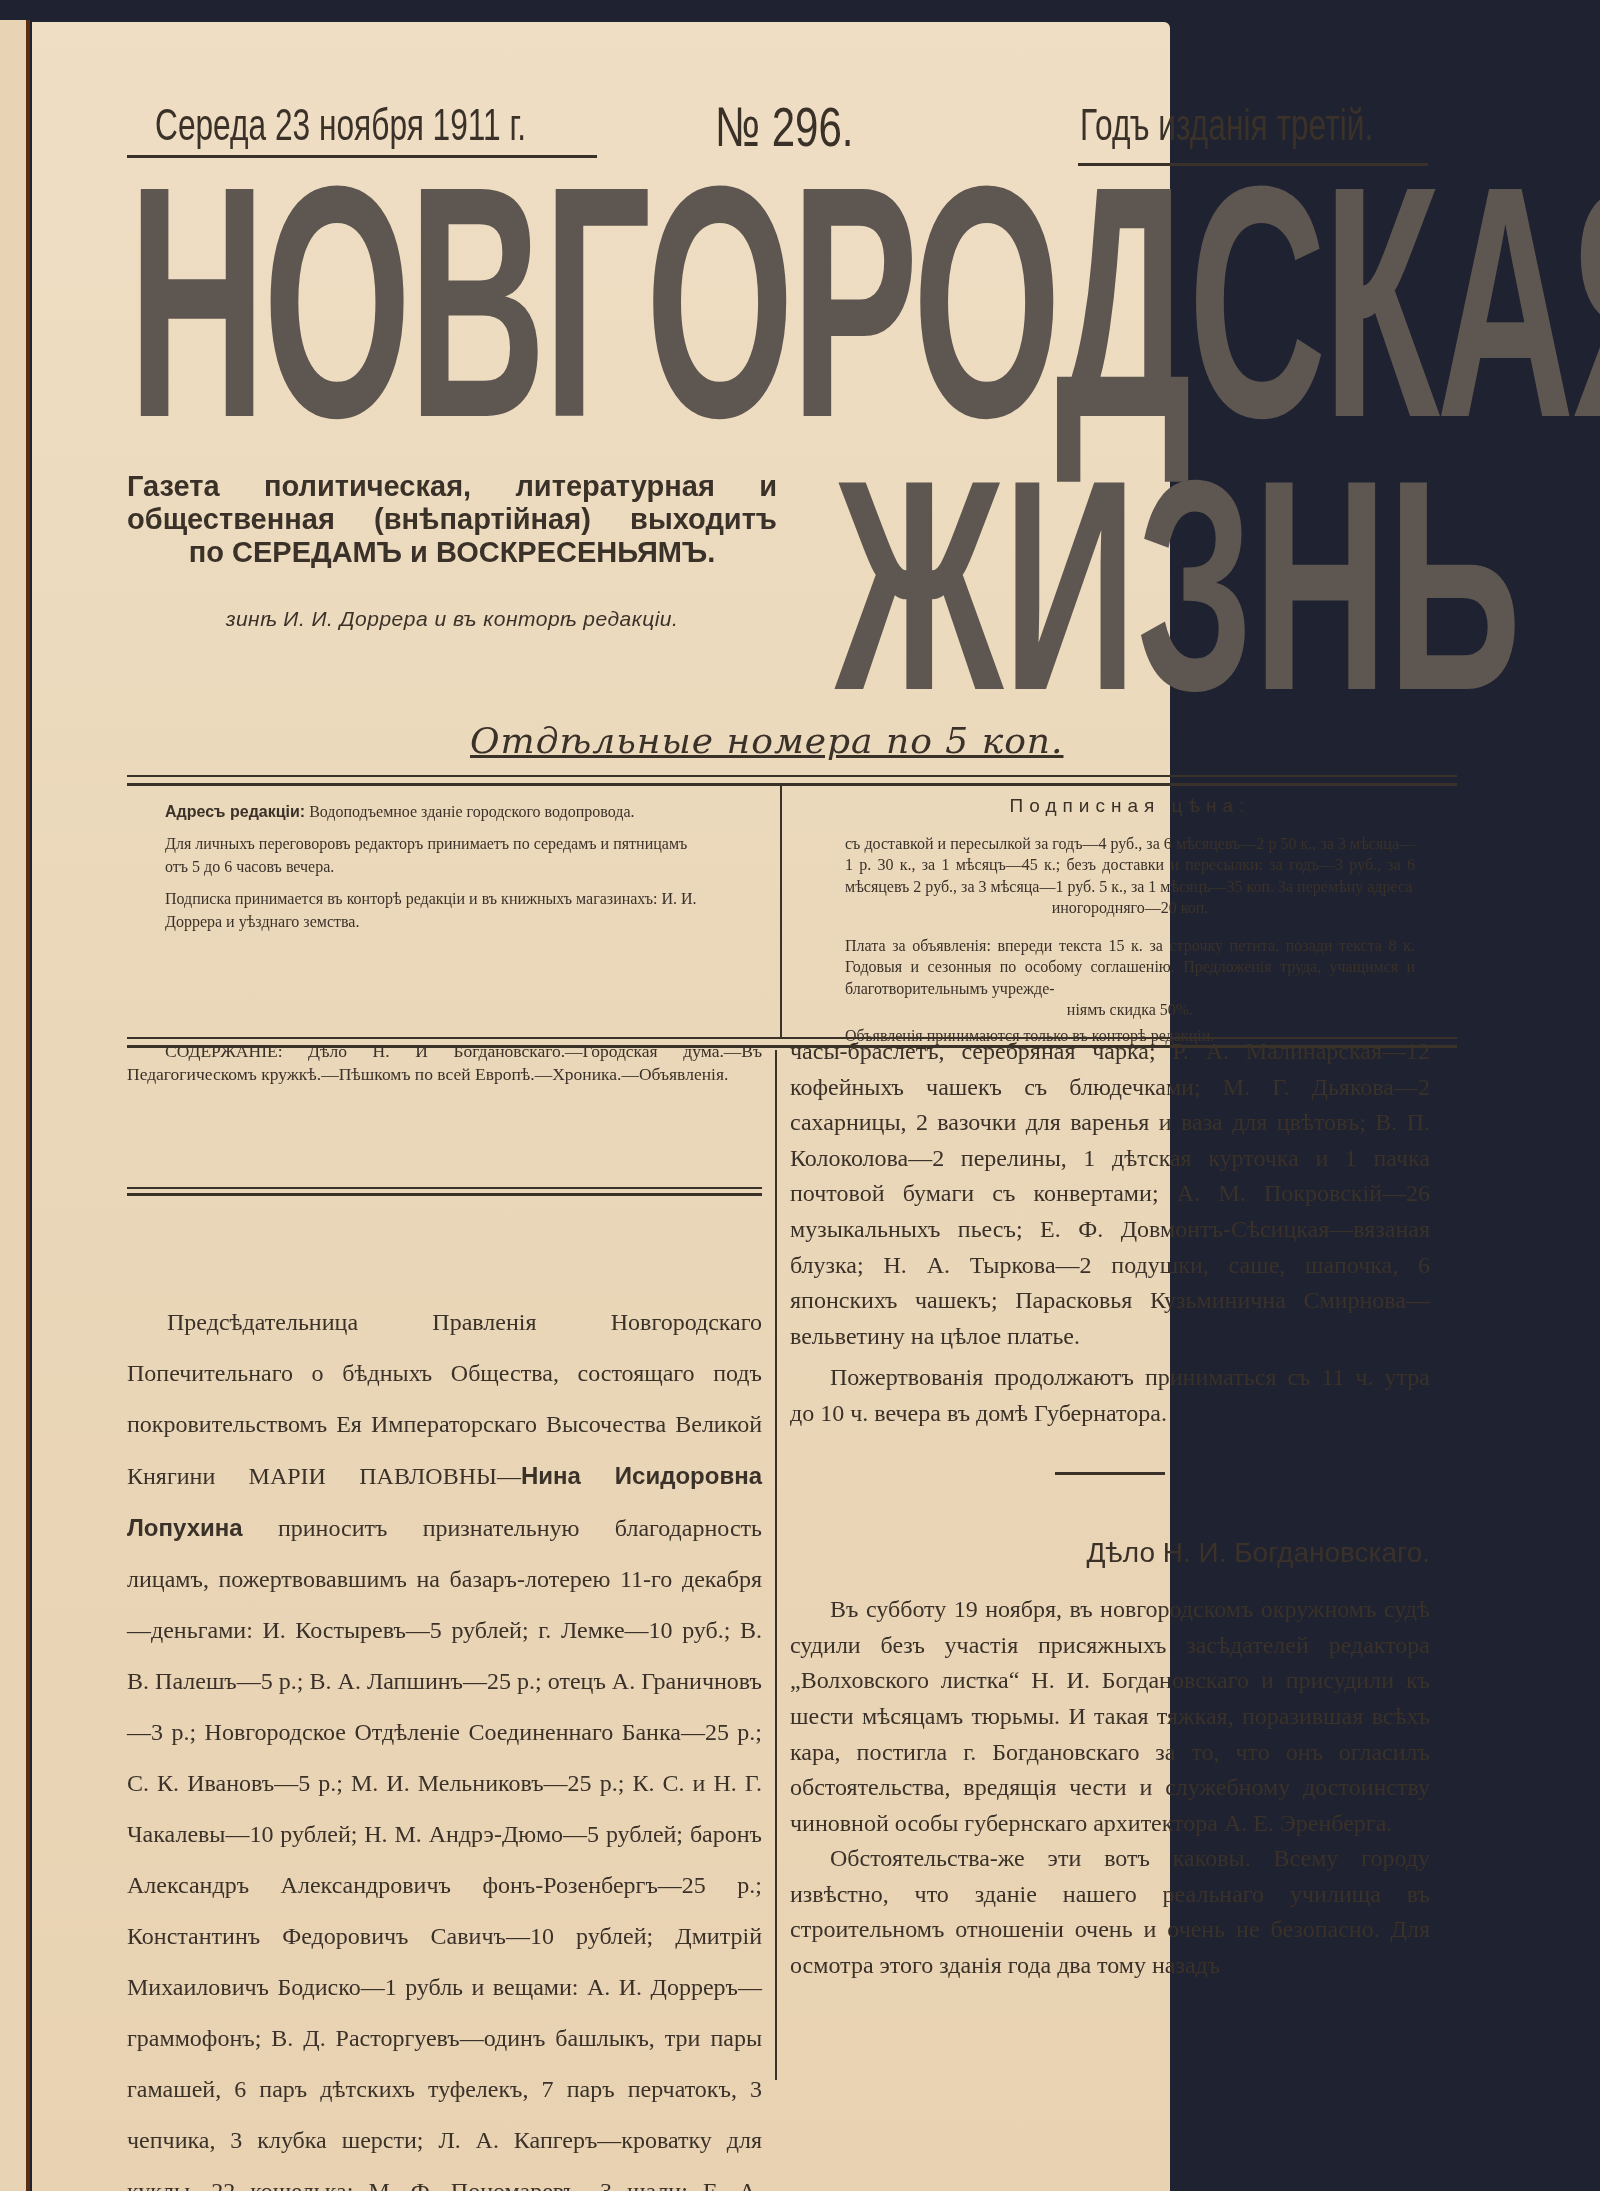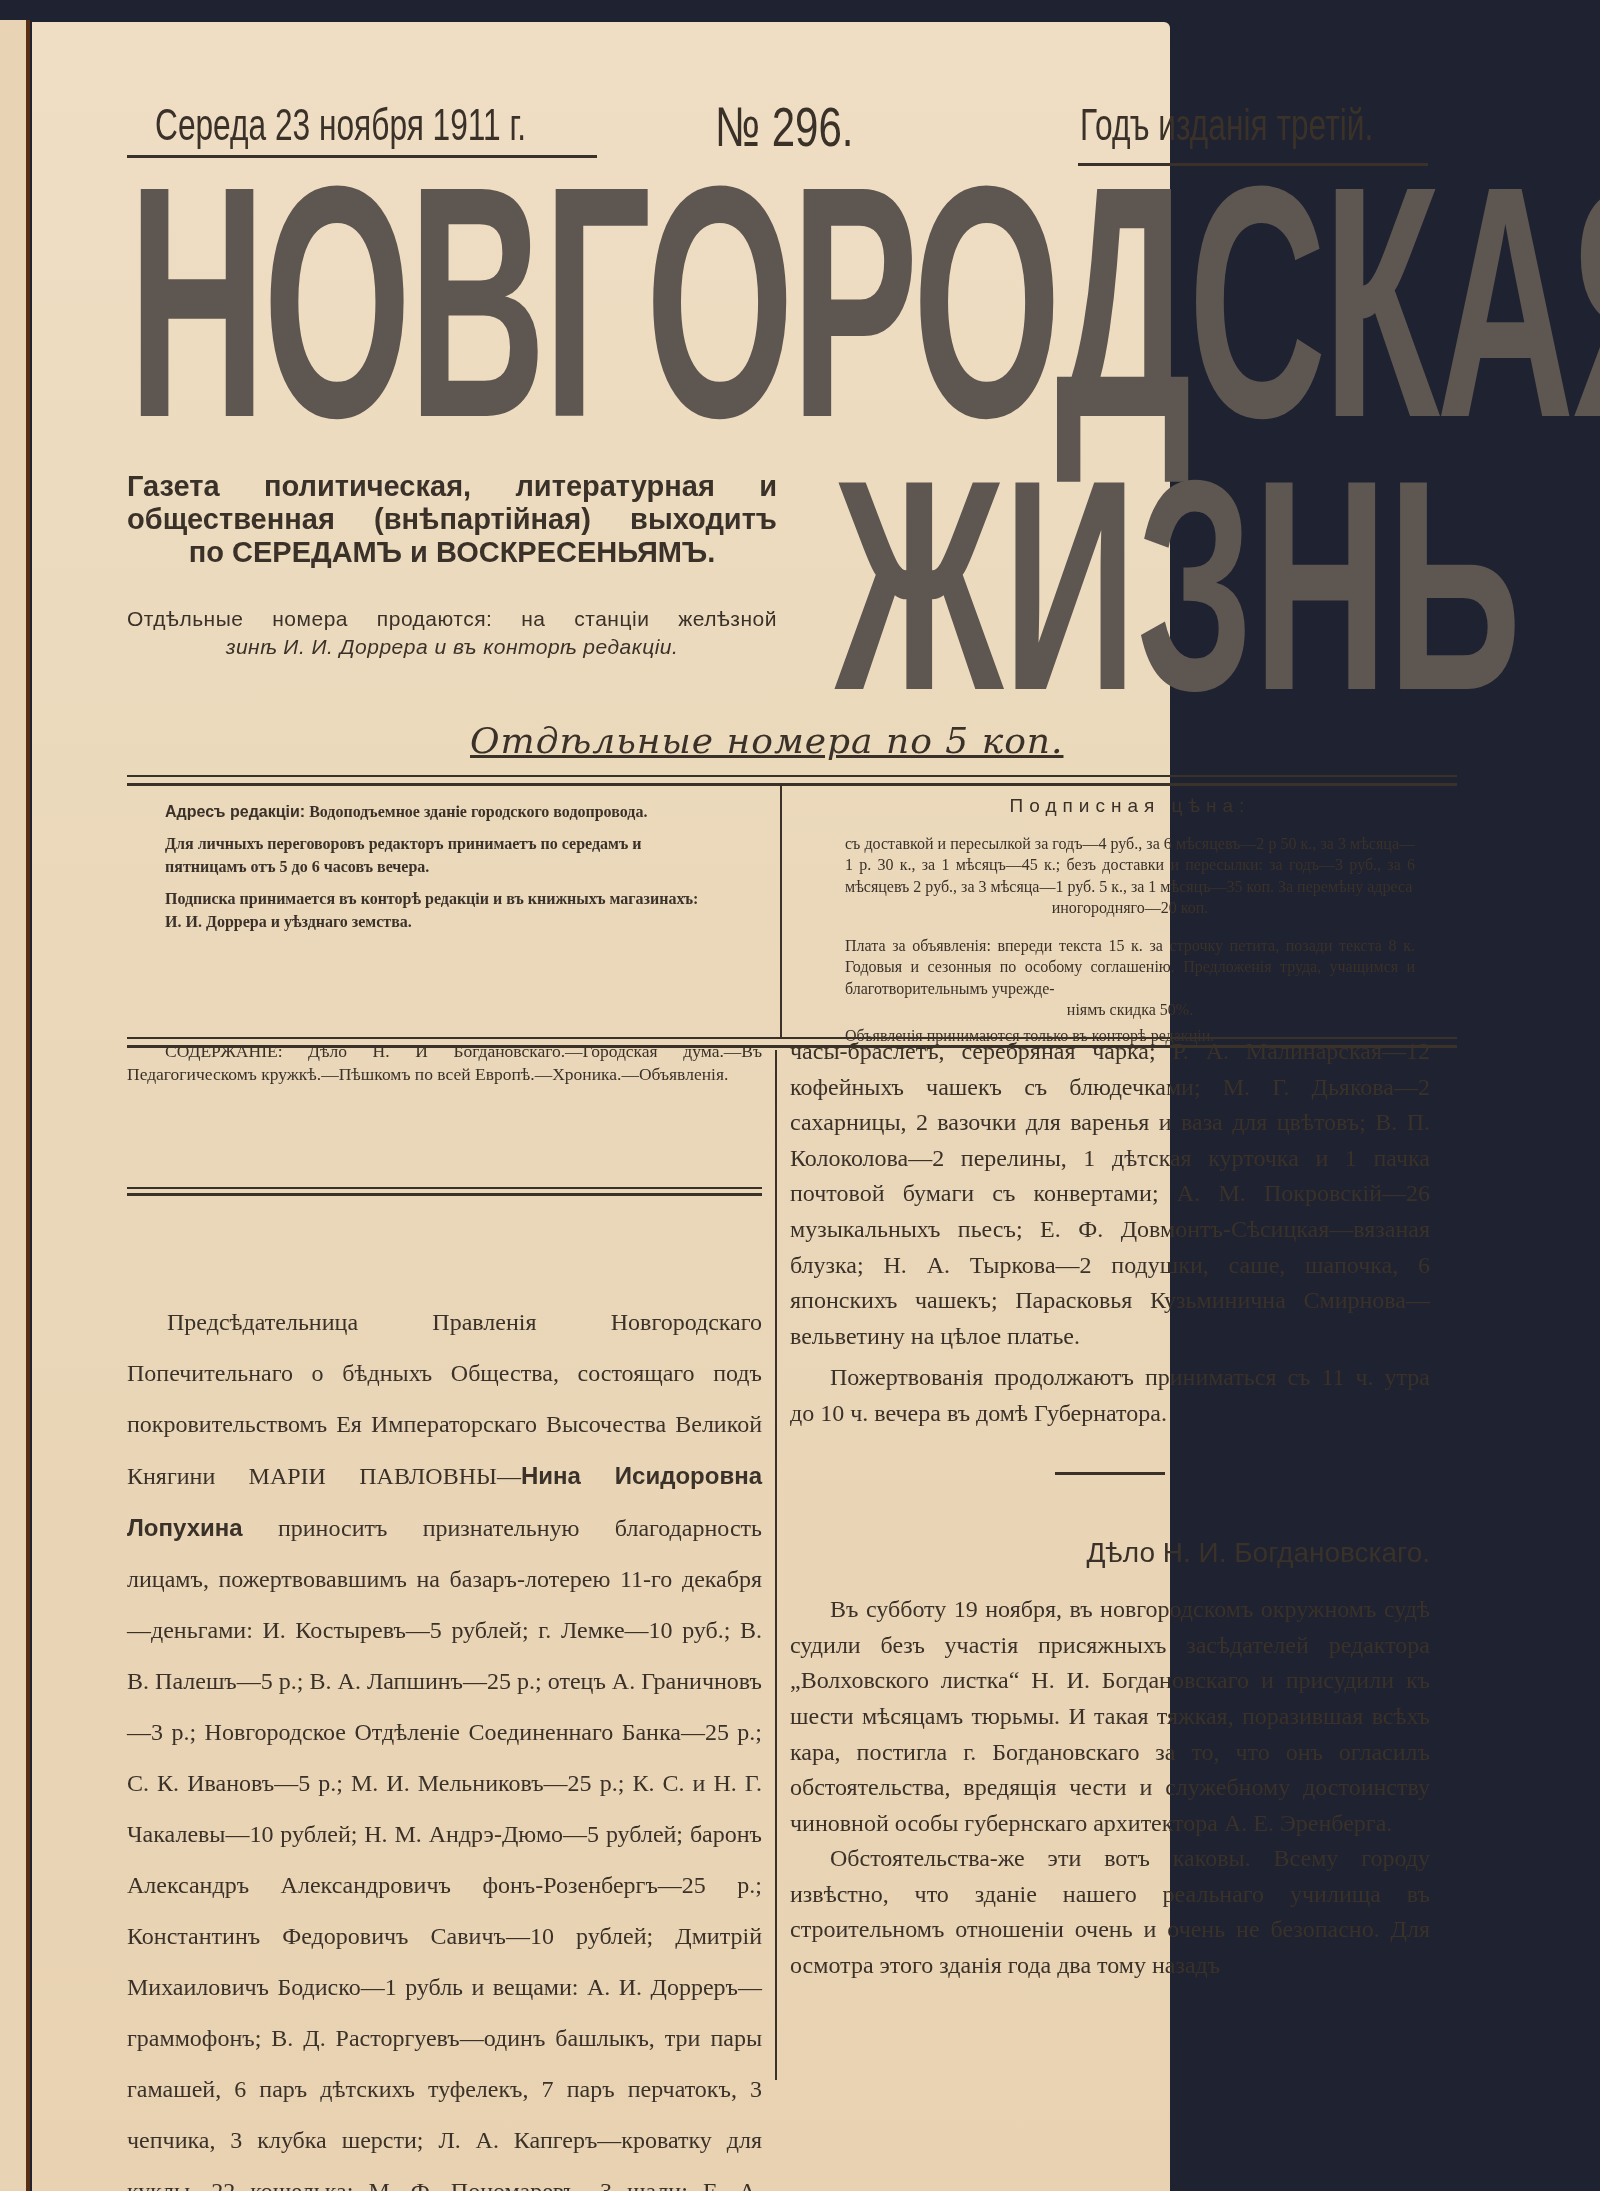--- a/index.html
+++ b/index.html
@@ -89,7 +89,6 @@
     <div class="l3">по СЕРЕДАМЪ и ВОСКРЕСЕНЬЯМЪ.</div>
   </div>
   <div class="abs sales" style="left:95px;top:583px;">
-    <div style="text-align-last:justify;">Отдѣльные номера продаются: на станціи желѣзной</div>
     <div class="c">зинѣ И. И. Доррера и въ конторѣ редакціи.</div>
   </div>
 

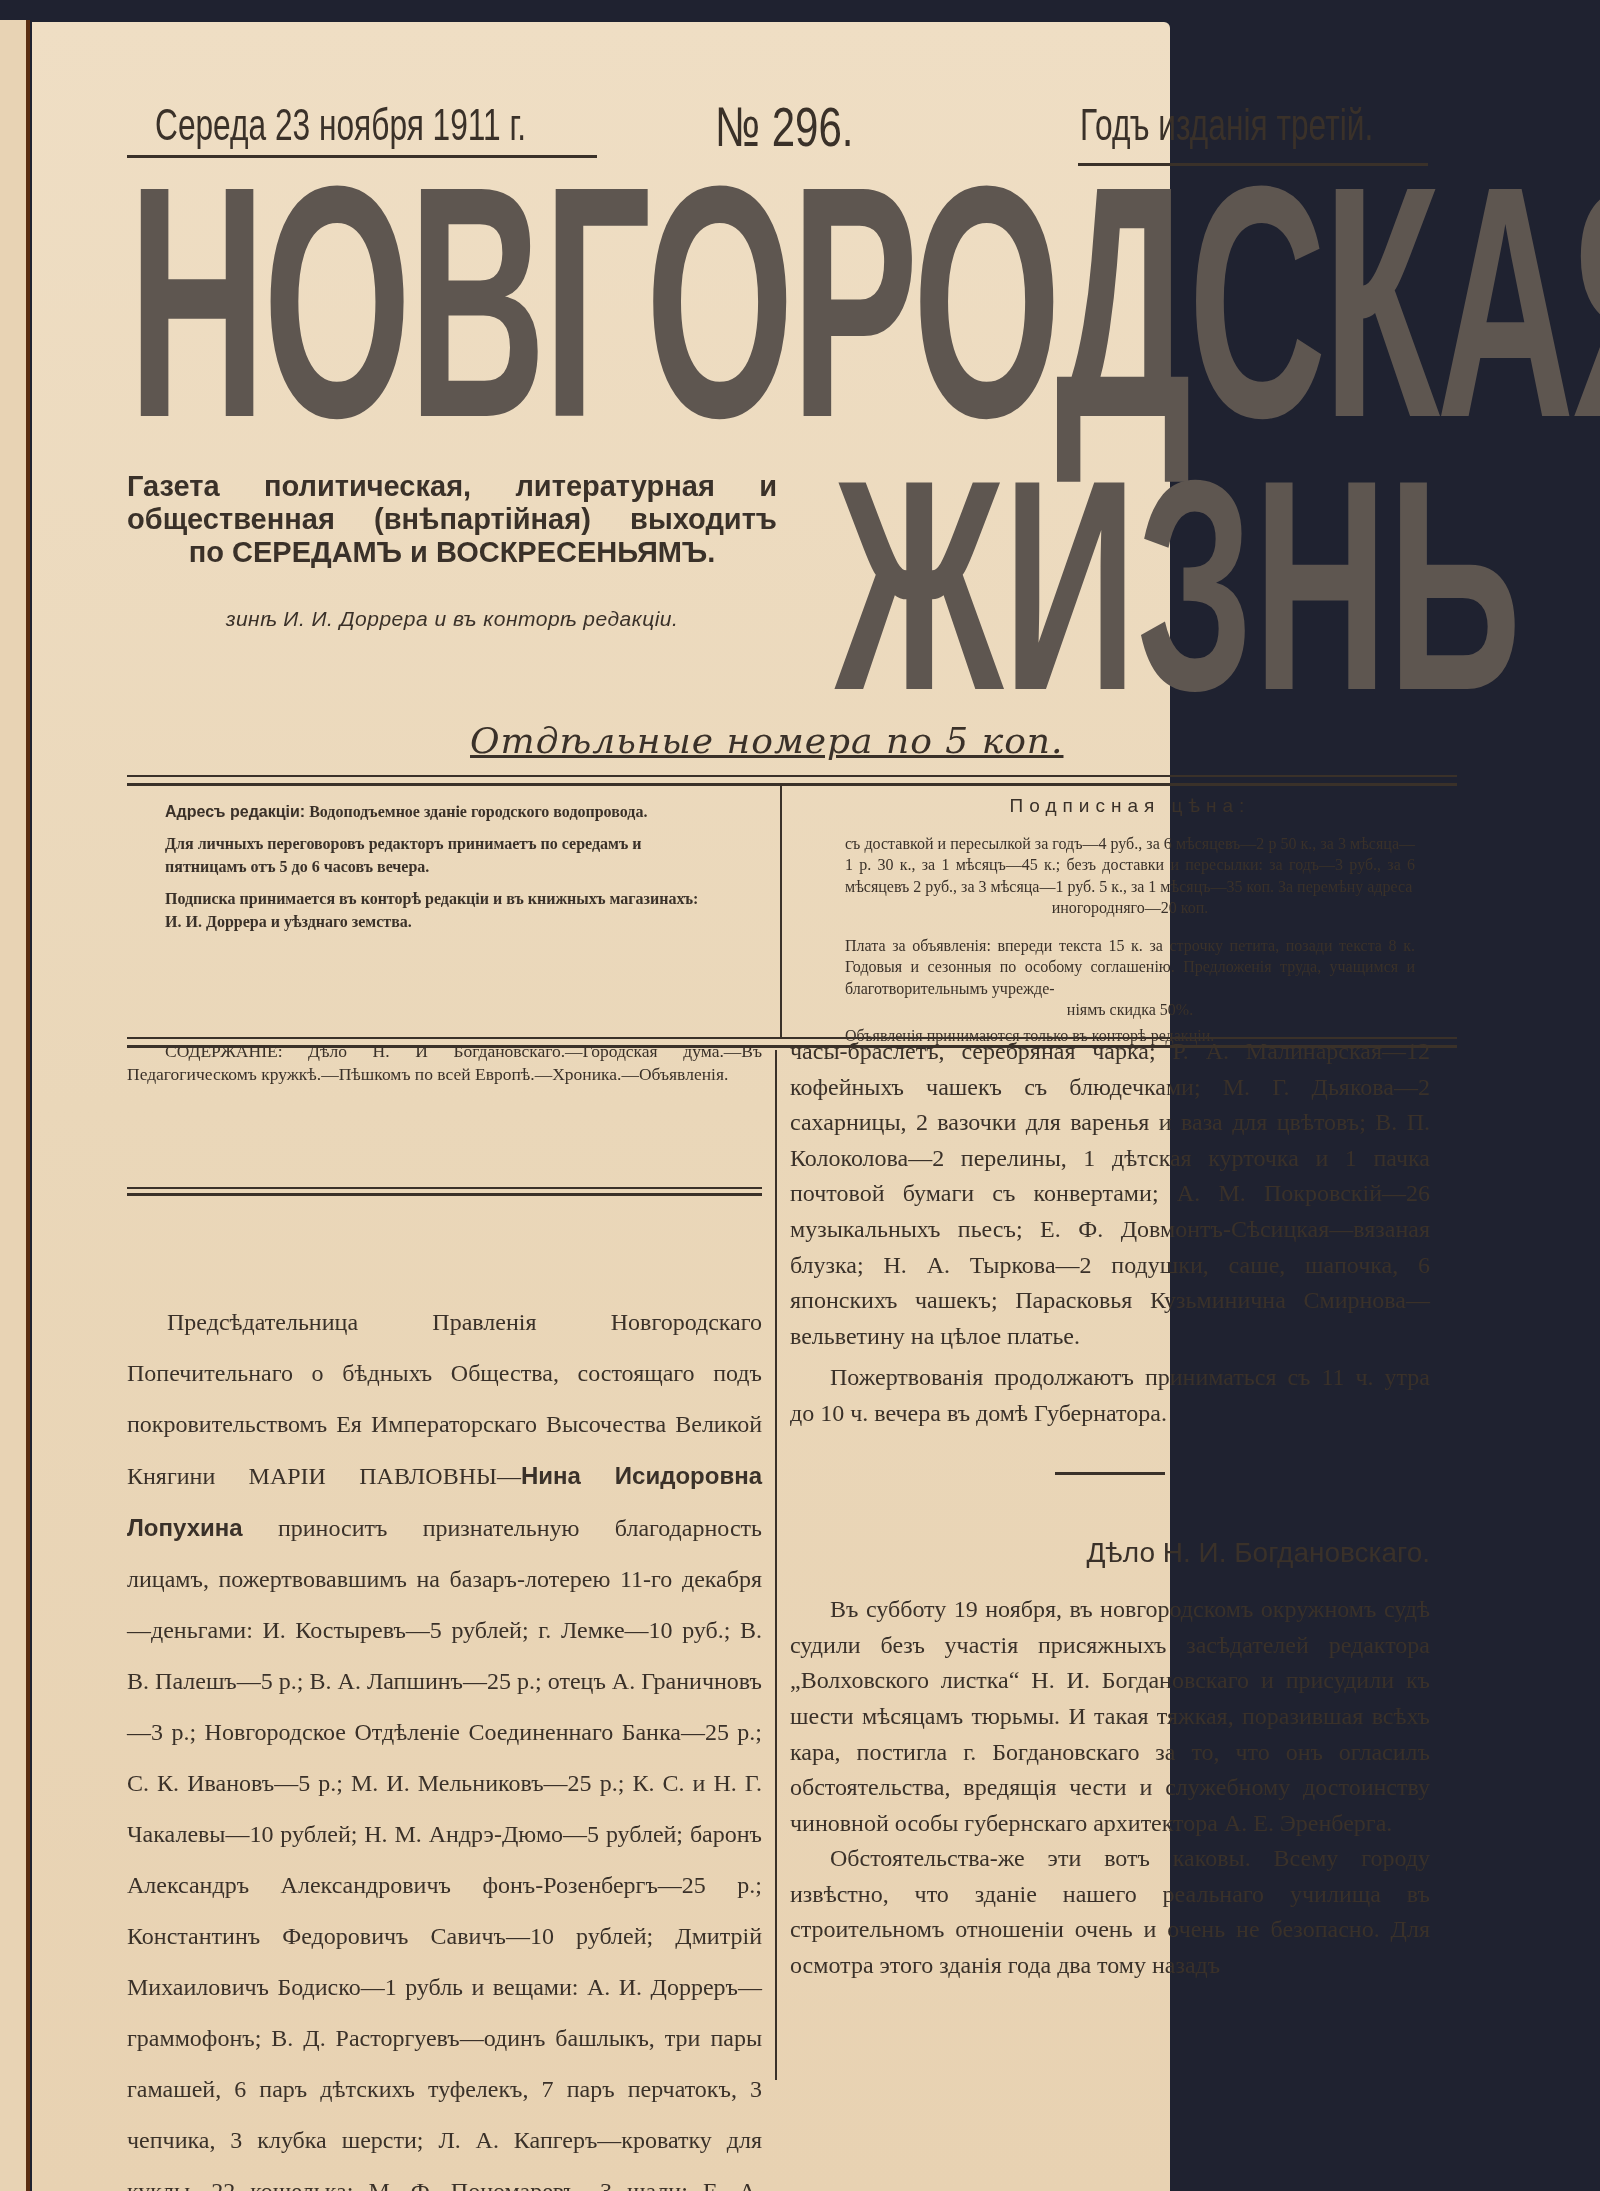--- a/index.html
+++ b/index.html
@@ -46,7 +46,7 @@
   .vline { width:2px; background:#3a3129; }
 
   .info-left { left:165px; top:800px; width:550px; font-size:16px; line-height:23px; color:#3a3129; }
-  .info-left p { margin:0 16px 9px 0; text-indent:0;font-weight:bold; }
+  .info-left p { margin:0 16px 9px 0; text-indent:0; }
   .info-left b { font-family:"Liberation Sans","DejaVu Sans",sans-serif; }
   .info-right { left:845px; top:795px; width:570px; font-size:16px; line-height:21.5px; color:#3a3129; text-align:justify;}
   .info-right h3 { margin:0 0 2px 0; font-weight:normal; text-align:center; font-family:"Liberation Sans","DejaVu Sans",sans-serif; font-size:19px; letter-spacing:6px; }

